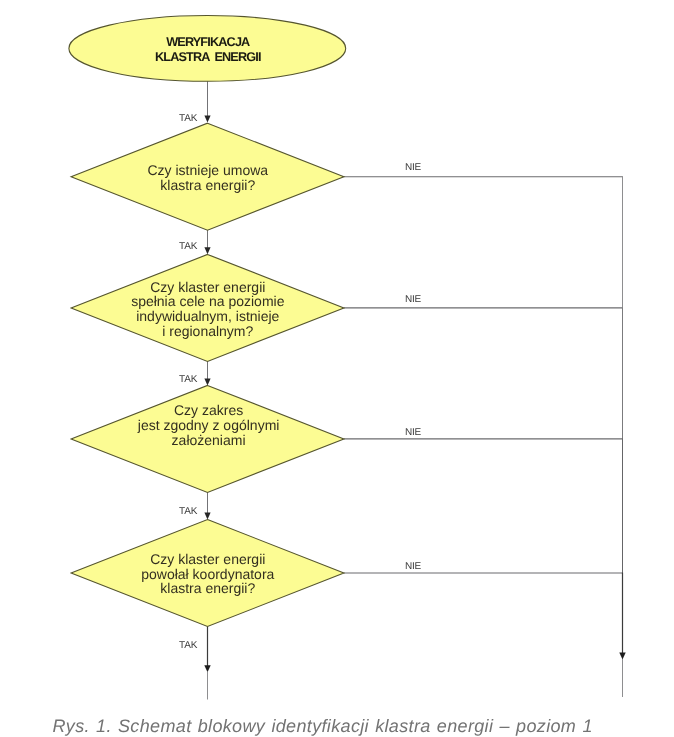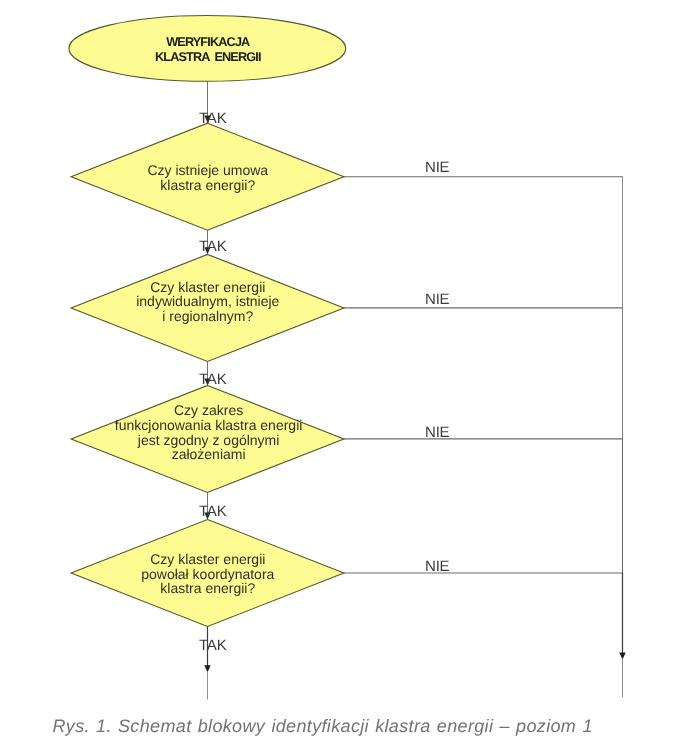--- a/index.html
+++ b/index.html
@@ -24,7 +24,7 @@
   .start-text>div{line-height:15px;height:15px;font-size:12.7px;
                   letter-spacing:-0.85px;word-spacing:2.6px;white-space:pre;}
   .edge-label{position:absolute;white-space:pre;color:#3b3b3b;
-              font-size:15px;letter-spacing:-0.2px;line-height:11px;margin-left:20px;}
+              font-size:10px;letter-spacing:-0.2px;line-height:11px;}
   .caption{position:absolute;white-space:pre;color:#737373;
            font-size:18px;font-style:italic;letter-spacing:0.35px;
            word-spacing:0.85px;line-height:17px;}

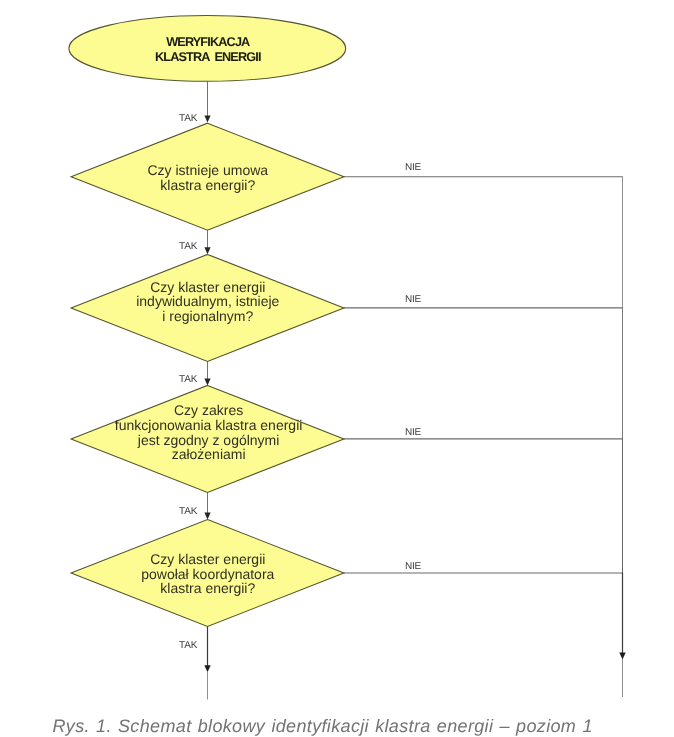--- a/index.html
+++ b/index.html
@@ -94,6 +94,7 @@
 
     <div class="node-text" style="left:207.8px;top:279.7px;">
       <div>Czy klaster energii</div>
+      <div>spełnia cele na poziomie</div>
       <div>indywidualnym, istnieje</div>
       <div>i regionalnym?</div>
     </div>

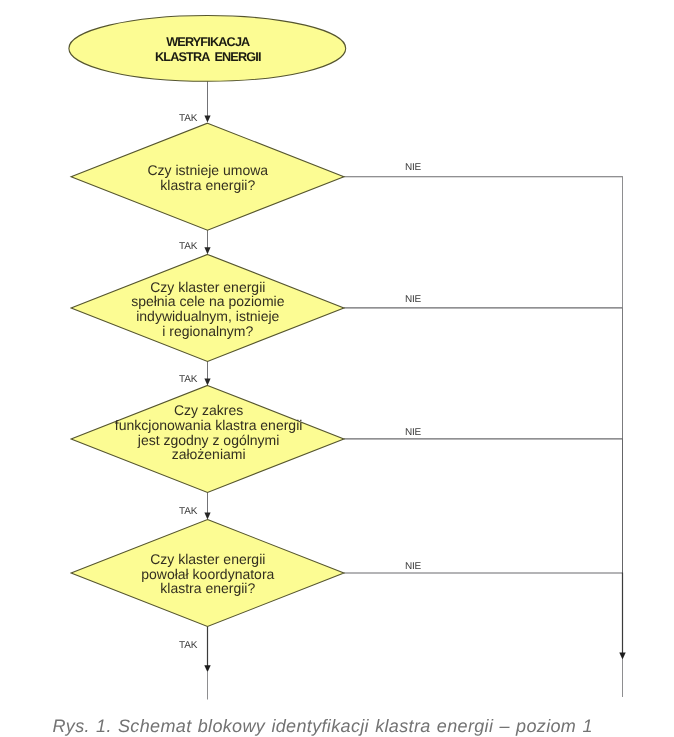--- a/index.html
+++ b/index.html
@@ -101,7 +101,6 @@
 
     <div class="node-text" style="left:208.6px;top:403.4px;text-align:center;">
       <div>Czy zakres</div>
-      <div>funkcjonowania klastra energii</div>
       <div>jest zgodny z ogólnymi</div>
       <div>założeniami</div>
     </div>

